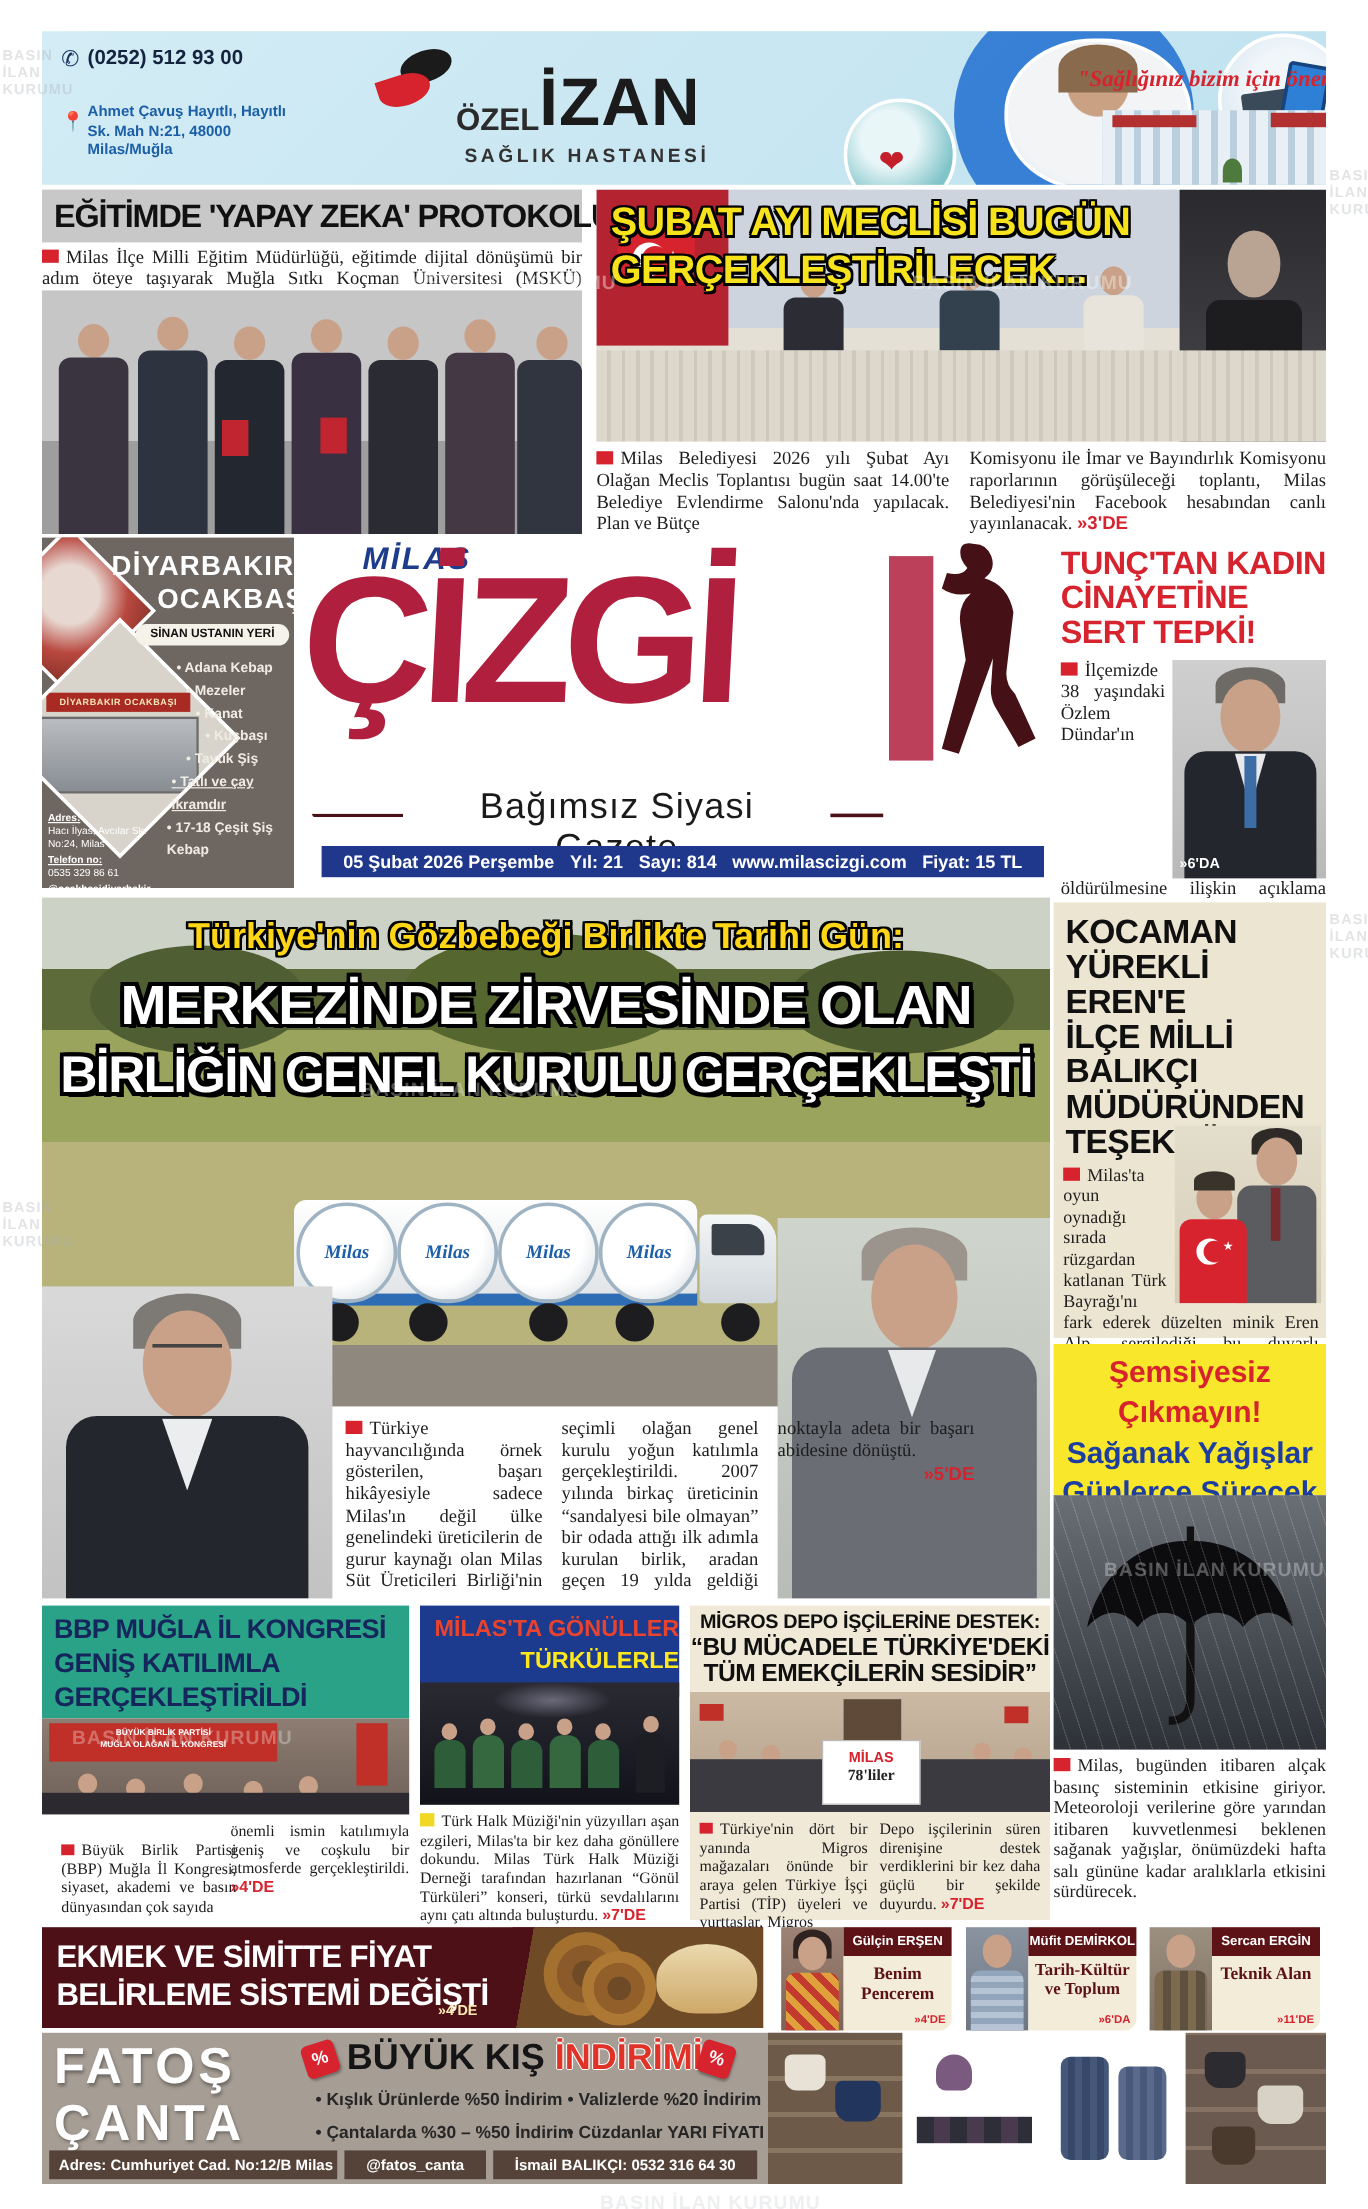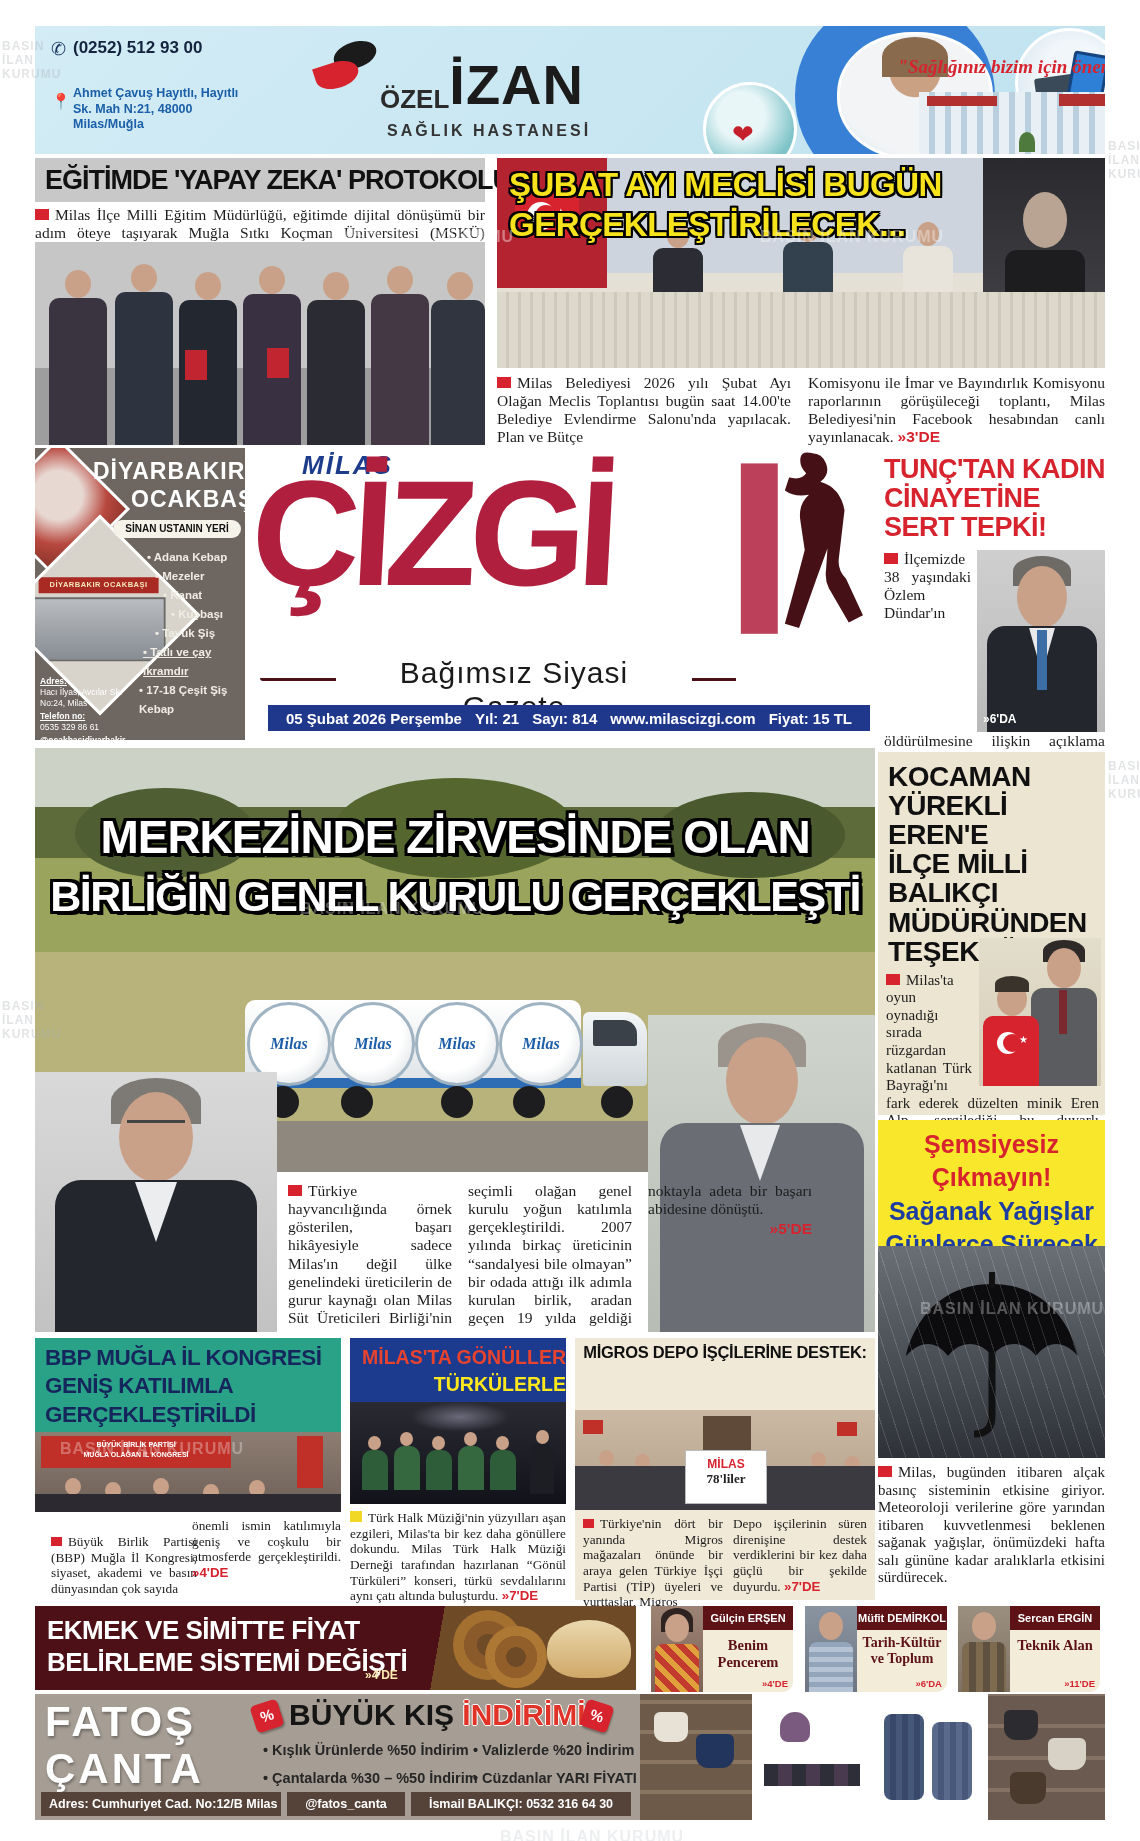--- a/index.html
+++ b/index.html
@@ -211,6 +211,7 @@
       <div class="abs" style="left:356px;top:126px;width:32px;height:32px;border-radius:50%;background:#1d1d1f;"></div>
     </div>
   </div>
+  <div class="abs hl outl" style="left:35px;top:764px;width:840px;text-align:center;font-size:30px;color:#ffd616;z-index:3;">Türkiye'nin Gözbebeği Birlikte Tarihi Gün:</div>
   <div class="abs hl outl-big" style="left:35px;top:810px;width:840px;text-align:center;font-size:46px;color:#fff;letter-spacing:-1px;z-index:3;">MERKEZİNDE ZİRVESİNDE OLAN</div>
   <div class="abs hl outl-big" style="left:35px;top:872px;width:840px;text-align:center;font-size:43px;color:#fff;letter-spacing:-1.5px;z-index:3;">BİRLİĞİN GENEL KURULU GERÇEKLEŞTİ</div>
 

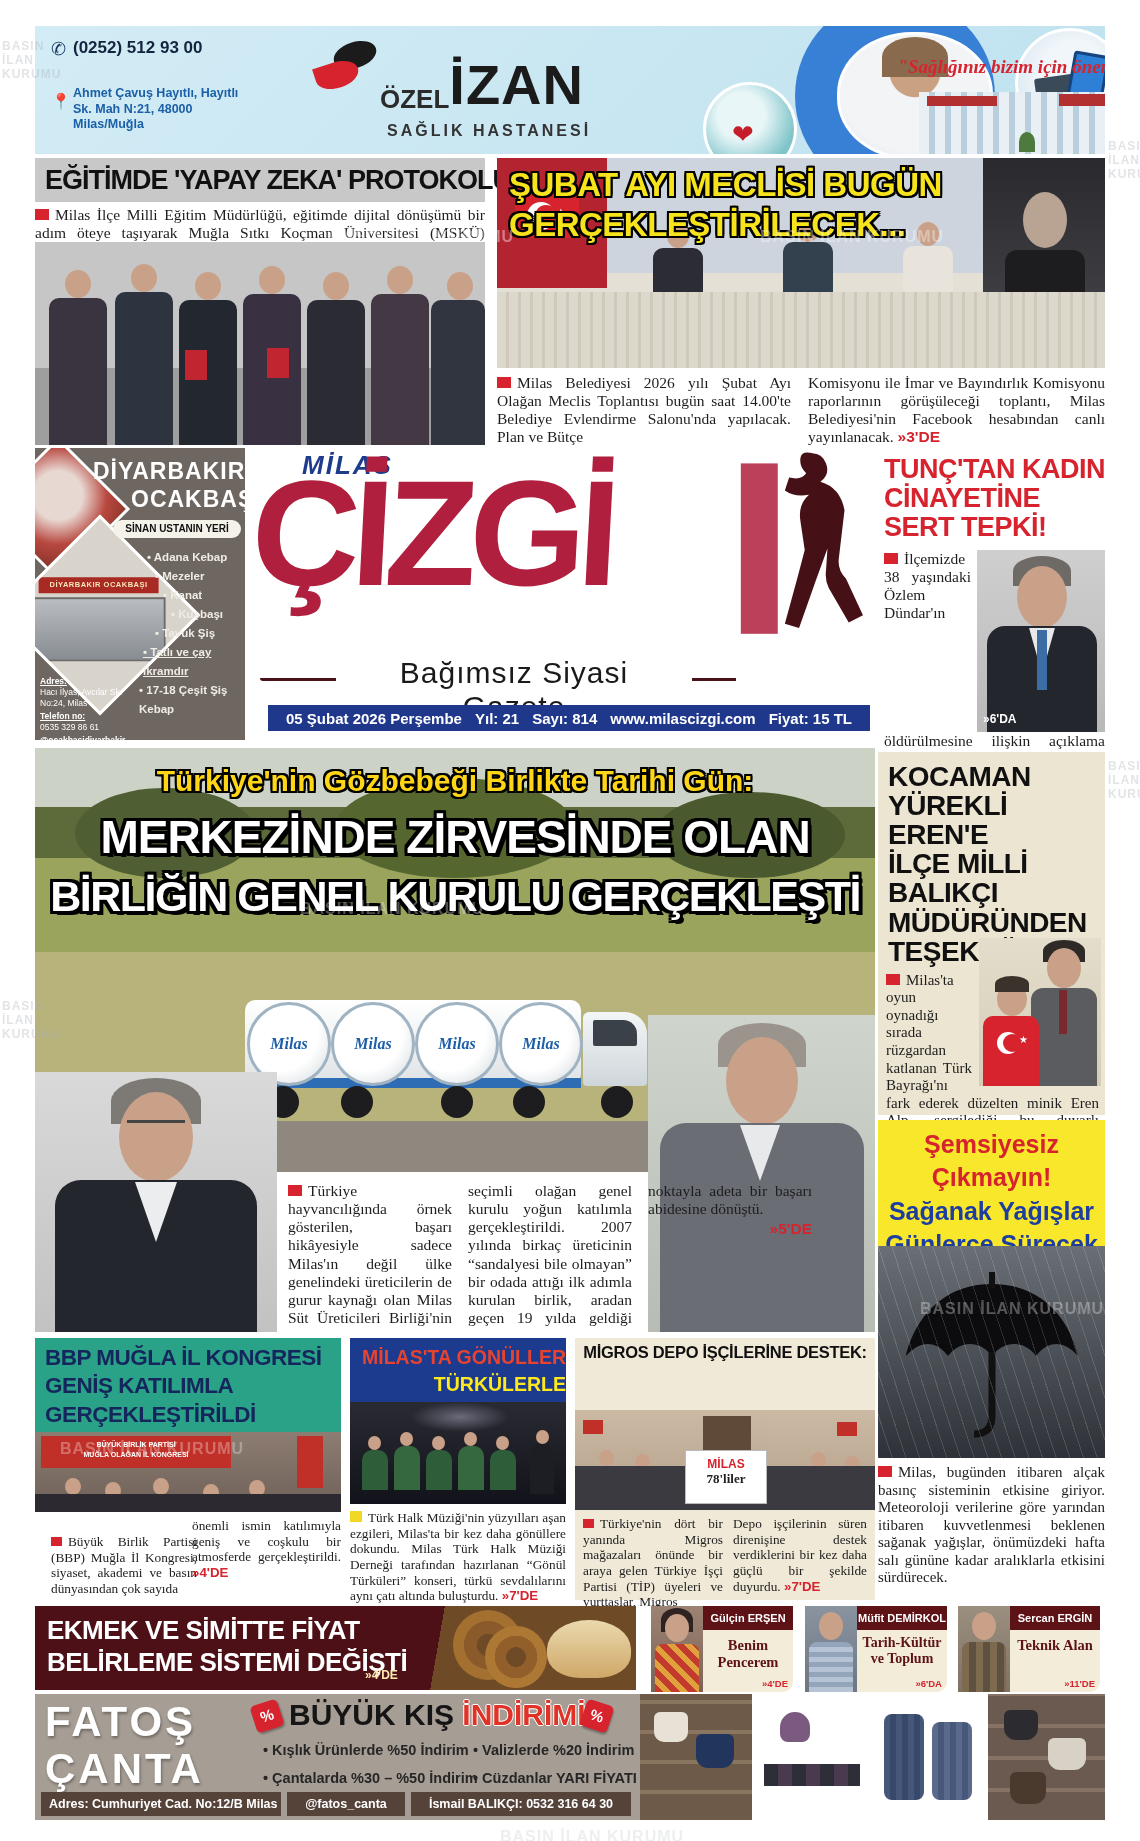--- a/index.html
+++ b/index.html
@@ -335,6 +335,10 @@
 
   <div class="abs" style="left:575px;top:1338px;width:300px;height:262px;background:#f0e9d7;">
     <div class="hl" style="text-align:center;font-size:16.5px;color:#101010;padding-top:5px;letter-spacing:-0.3px;">MİGROS DEPO İŞÇİLERİNE DESTEK:</div>
+    <div class="hl" style="text-align:center;font-size:20.5px;line-height:1.08;color:#101010;letter-spacing:-0.5px;">
+      <div>“BU MÜCADELE TÜRKİYE'DEKİ</div>
+      <div>TÜM EMEKÇİLERİN SESİDİR”</div>
+    </div>
     <div class="photo" style="left:0;top:72px;width:300px;height:100px;position:absolute;background:linear-gradient(#cbb9a4,#b3a08a);">
       <div class="abs" style="left:128px;top:6px;width:48px;height:40px;background:#5f4a3a;"></div>
       <div class="fig-head" style="left:24px;top:40px;width:15px;height:16px;"></div>

